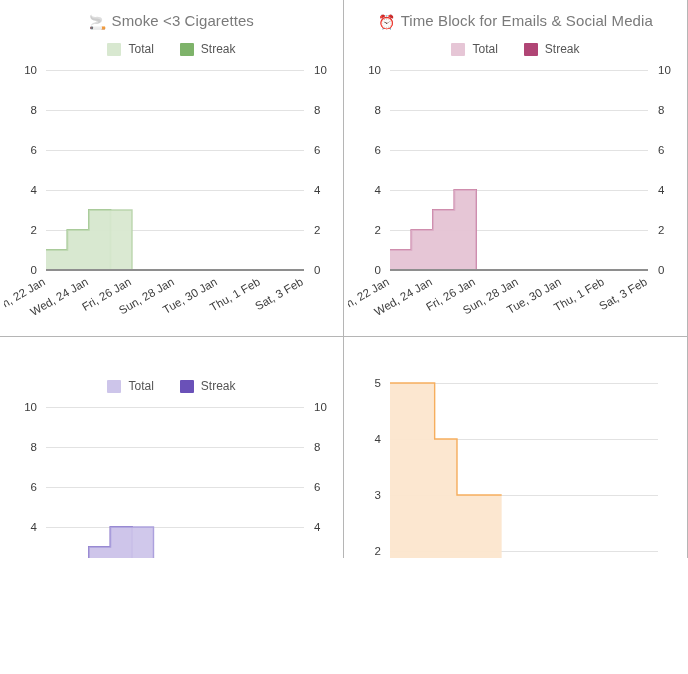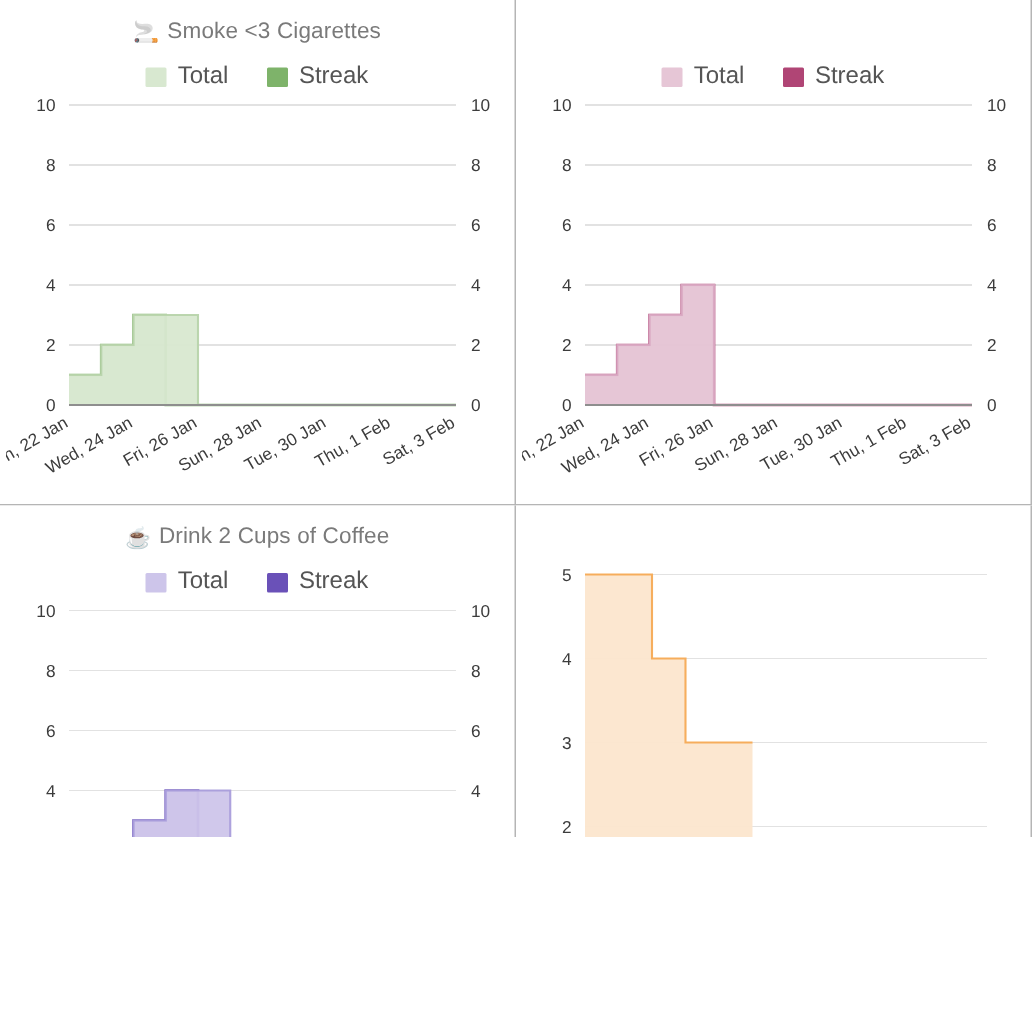--- a/index.html
+++ b/index.html
@@ -165,6 +165,9 @@
 
     <div class="panel col2">
       <div class="panel-inner">
+        <div class="chart-title">
+          <span class="title-icon">⏰</span><span>Time Block for Emails &amp; Social Media</span>
+        </div>
         <div class="legend">
           <span class="legend-item">
             <span class="swatch" style="background:#e6c6d6"></span>

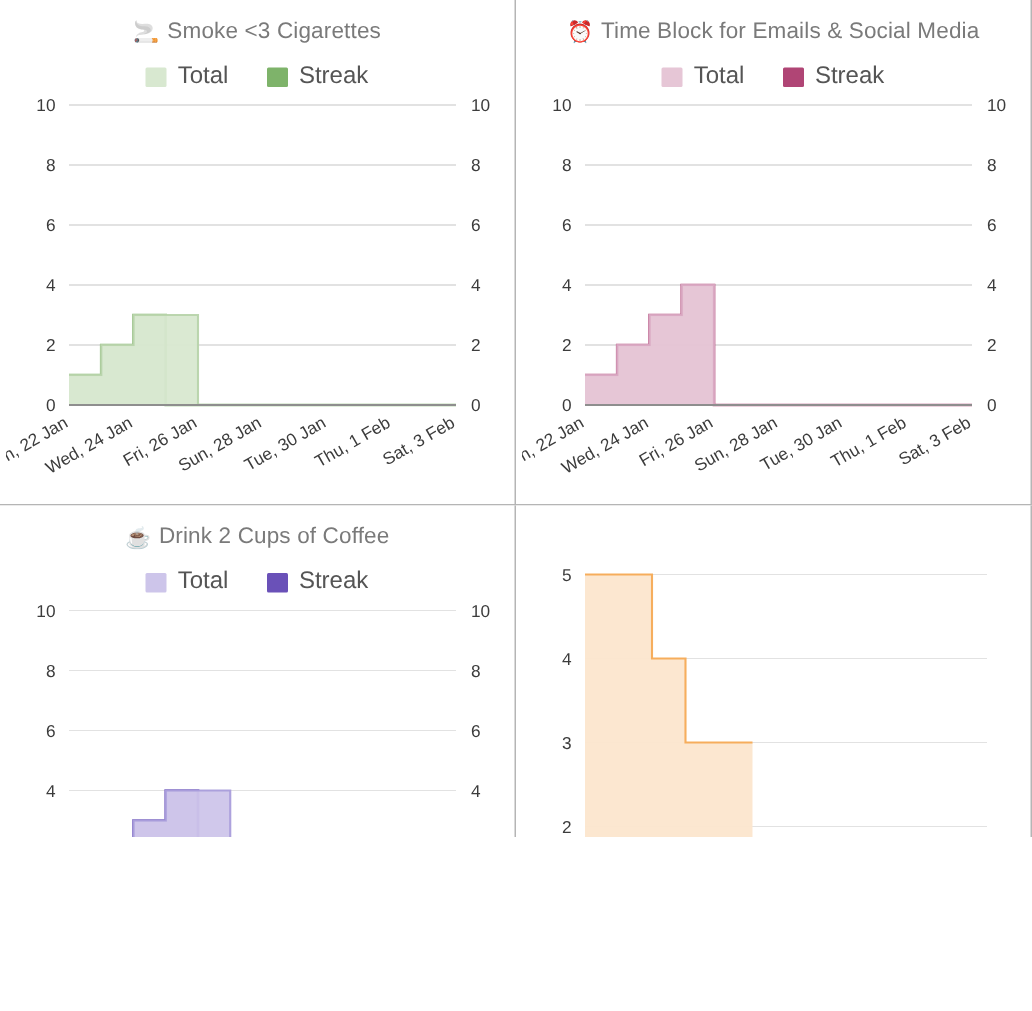--- a/index.html
+++ b/index.html
@@ -67,7 +67,7 @@
     justify-content: center;
     align-items: center;
     gap: 26px;
-    font-size: 16px;
+    font-size: 12px;
     color: #555555;
   }
   .legend-item {

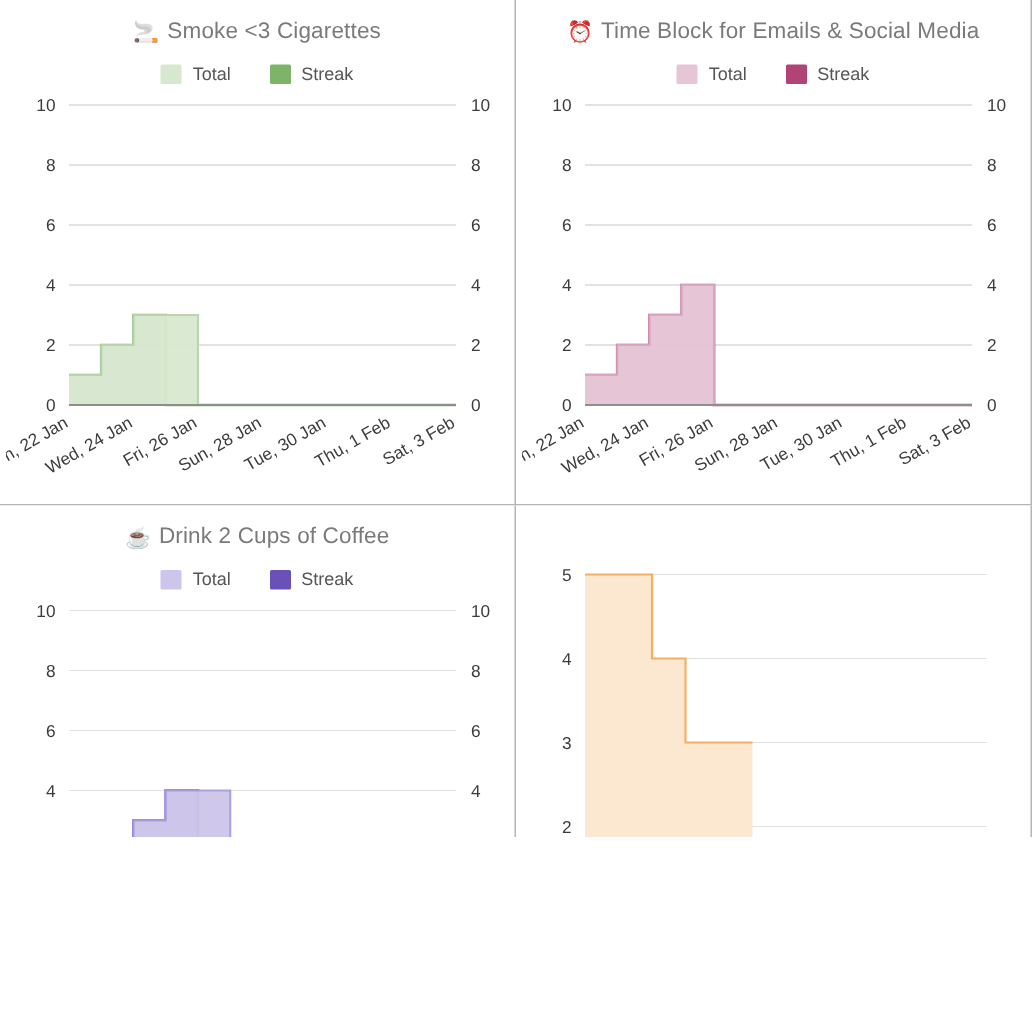--- a/index.html
+++ b/index.html
@@ -215,9 +215,6 @@
 
     <div class="panel">
       <div class="panel-inner">
-        <div class="chart-title">
-          <span class="title-icon">☕</span><span>Drink 2 Cups of Coffee</span>
-        </div>
         <div class="legend">
           <span class="legend-item">
             <span class="swatch" style="background:#cdc5ea"></span>

